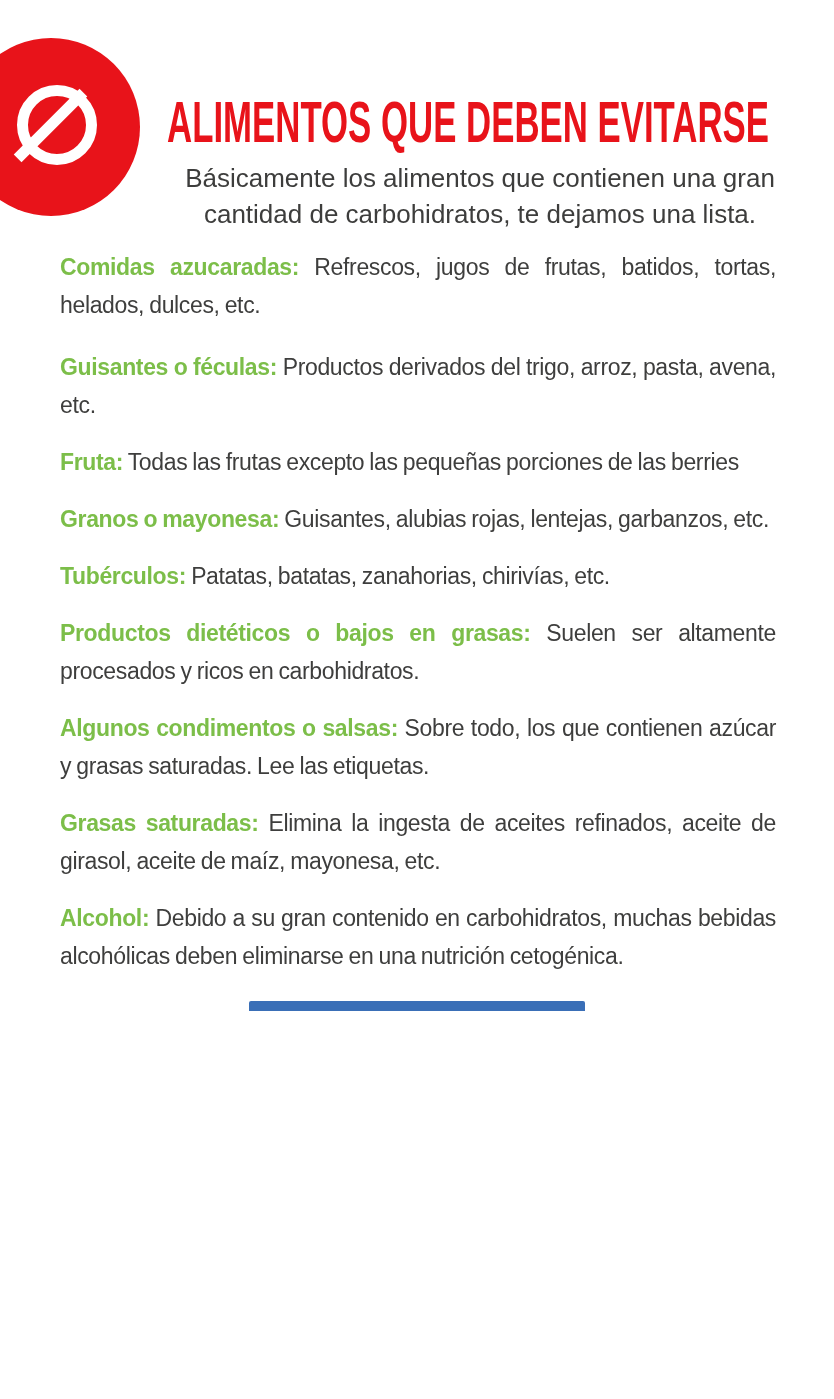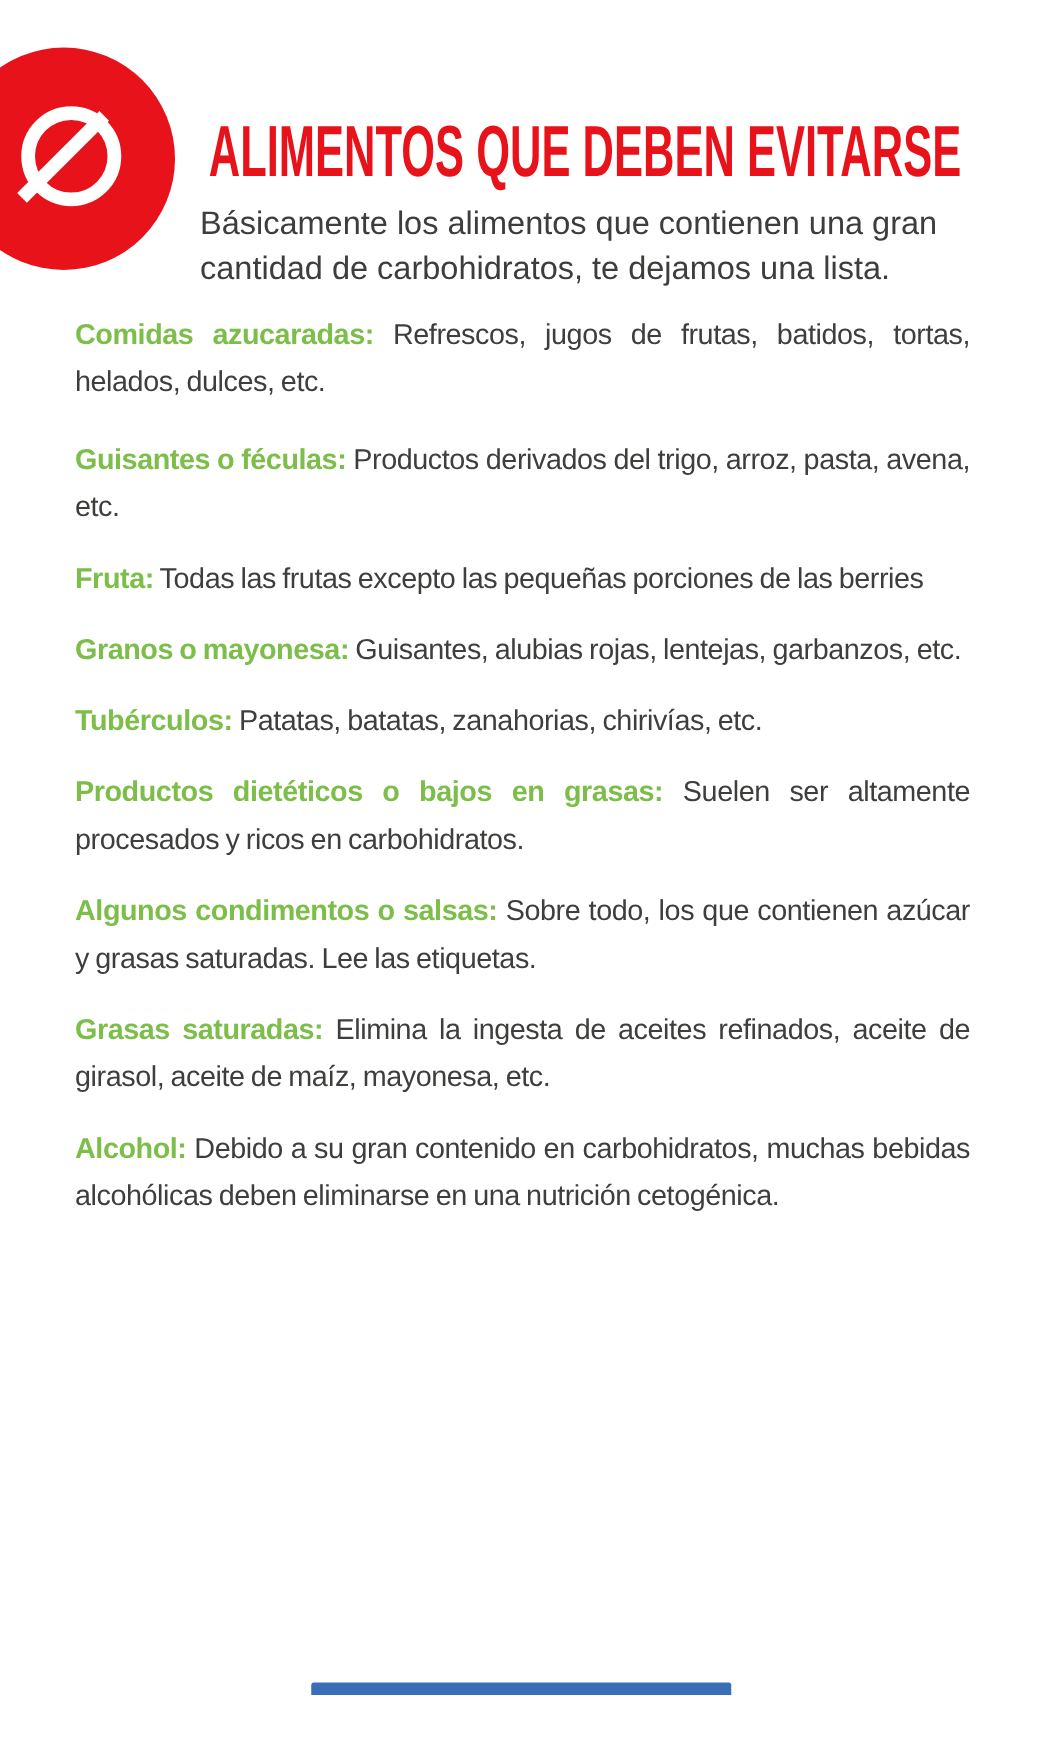--- a/index.html
+++ b/index.html
@@ -5,7 +5,7 @@
   html,body{margin:0;padding:0;background:#ffffff;}
   .page{
     position:relative;
-    width:834px;height:1356px;
+    width:834px;height:1011px;
     background:#ffffff;
     overflow:hidden;
     font-family:"Liberation Sans", sans-serif;

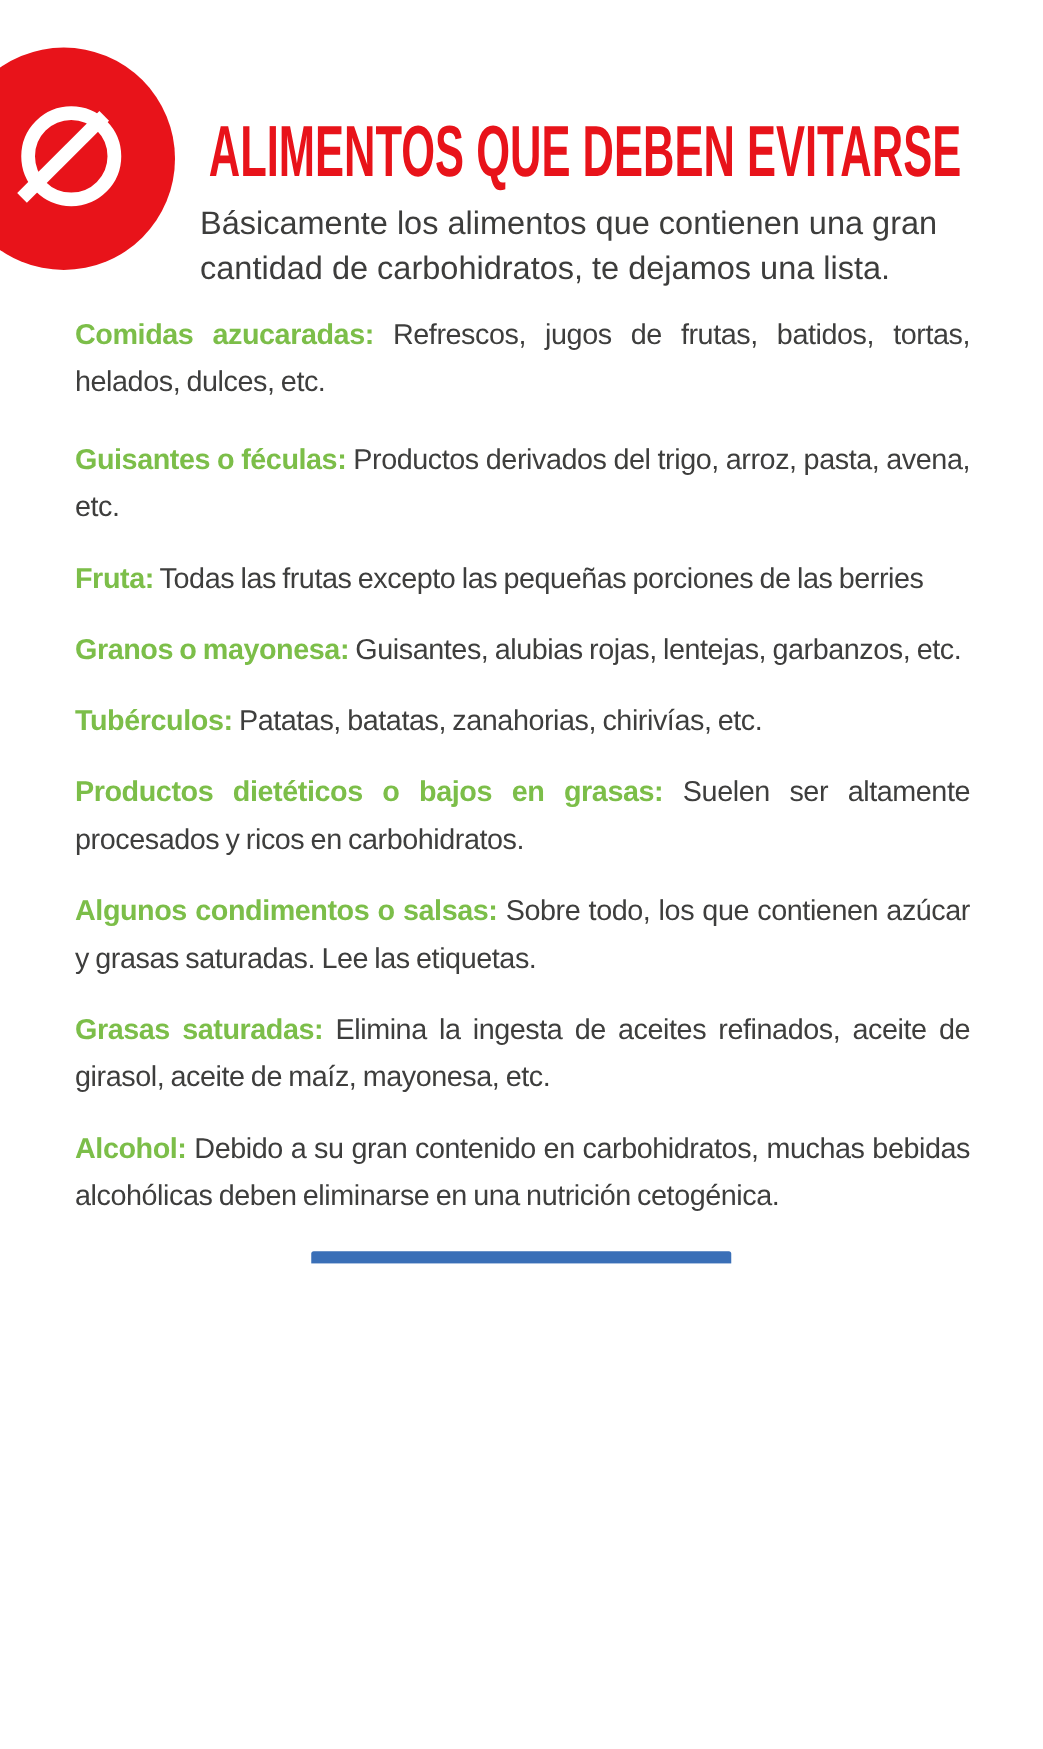--- a/index.html
+++ b/index.html
@@ -41,7 +41,7 @@
     position:absolute;left:160px;top:160px;
     width:640px;
     color:#3d3d3c;
-    font-size:26px;line-height:36px;
+    font-size:26px;line-height:36px;text-align:center;
   }
   
   .list{

